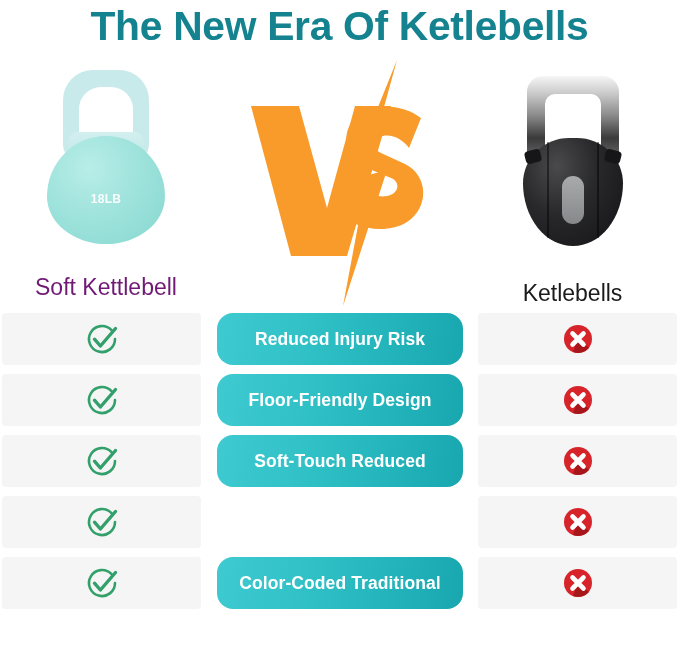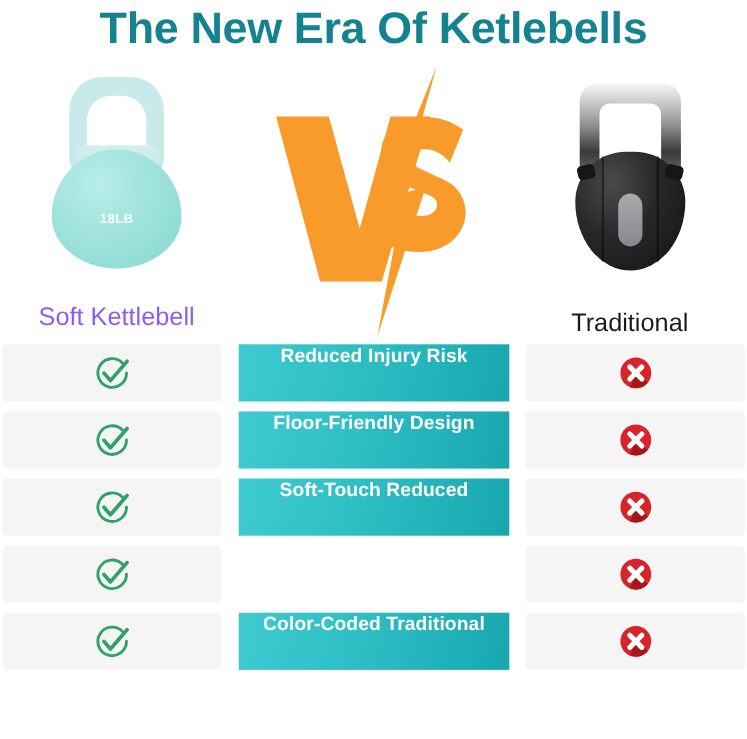--- a/index.html
+++ b/index.html
@@ -60,7 +60,7 @@
   }
   .label-left {
     bottom: 8px;
-    color: #8b5cf6;
+    color: #701a75;
   }
   .label-right {
     bottom: 2px;

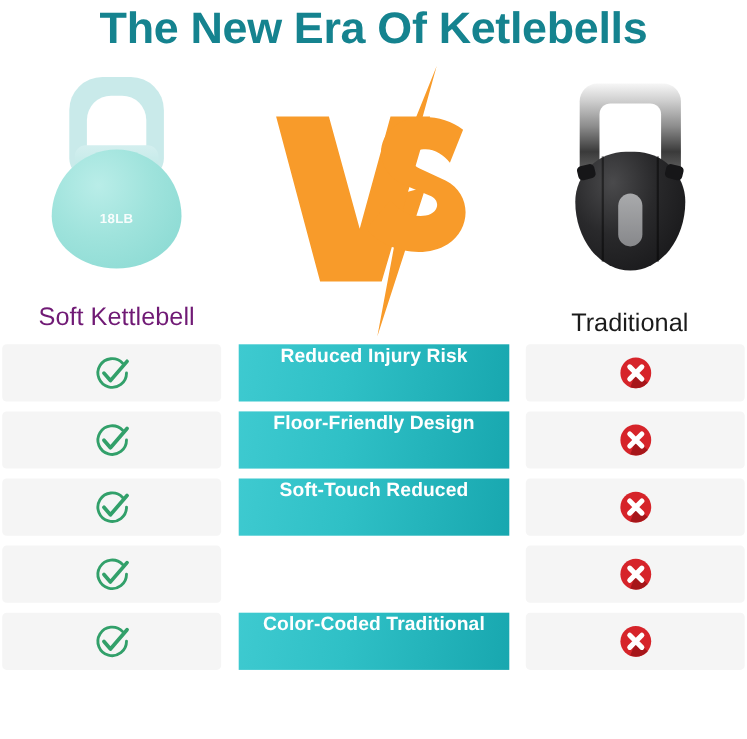--- a/index.html
+++ b/index.html
@@ -296,7 +296,7 @@
       <div class="kbt-plate"></div>
     </div>
     <div class="hero-label label-right">
-      <div>Traditional</div>
+      <div>Ketlebells</div>
     </div>
   </div>
 </div>

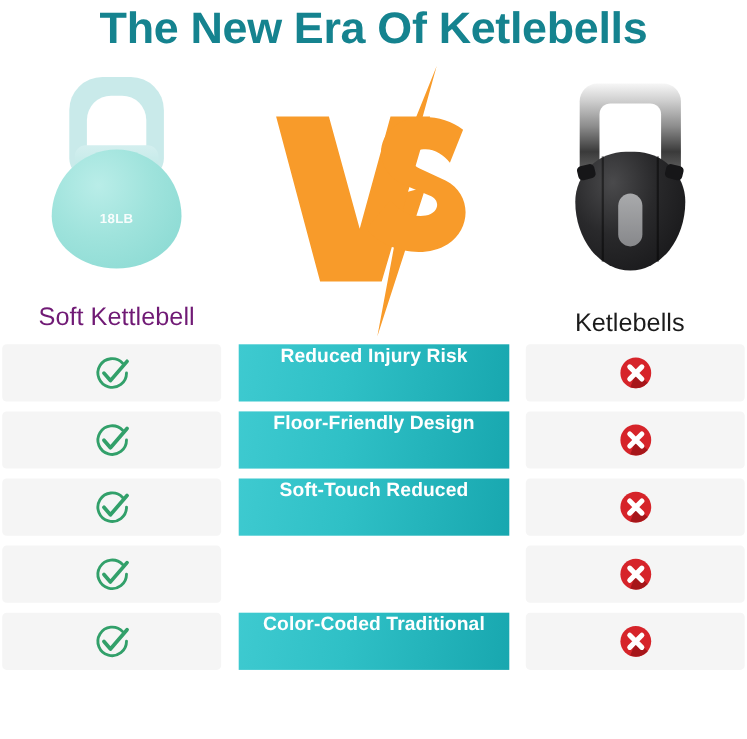--- a/index.html
+++ b/index.html
@@ -235,9 +235,10 @@
   .cell-mid {
     background: linear-gradient(100deg, #3ECAD0 0%, #2FC0C6 40%, #18A7AF 100%);
     display: flex;
-    align-items: flex-start;
+    align-items: center;
     justify-content: center;
     padding: 0 10px;
+    border-radius: 16px;
   }
   .feature-text {
     font-family: "Liberation Sans Narrow", "Liberation Sans", sans-serif;

